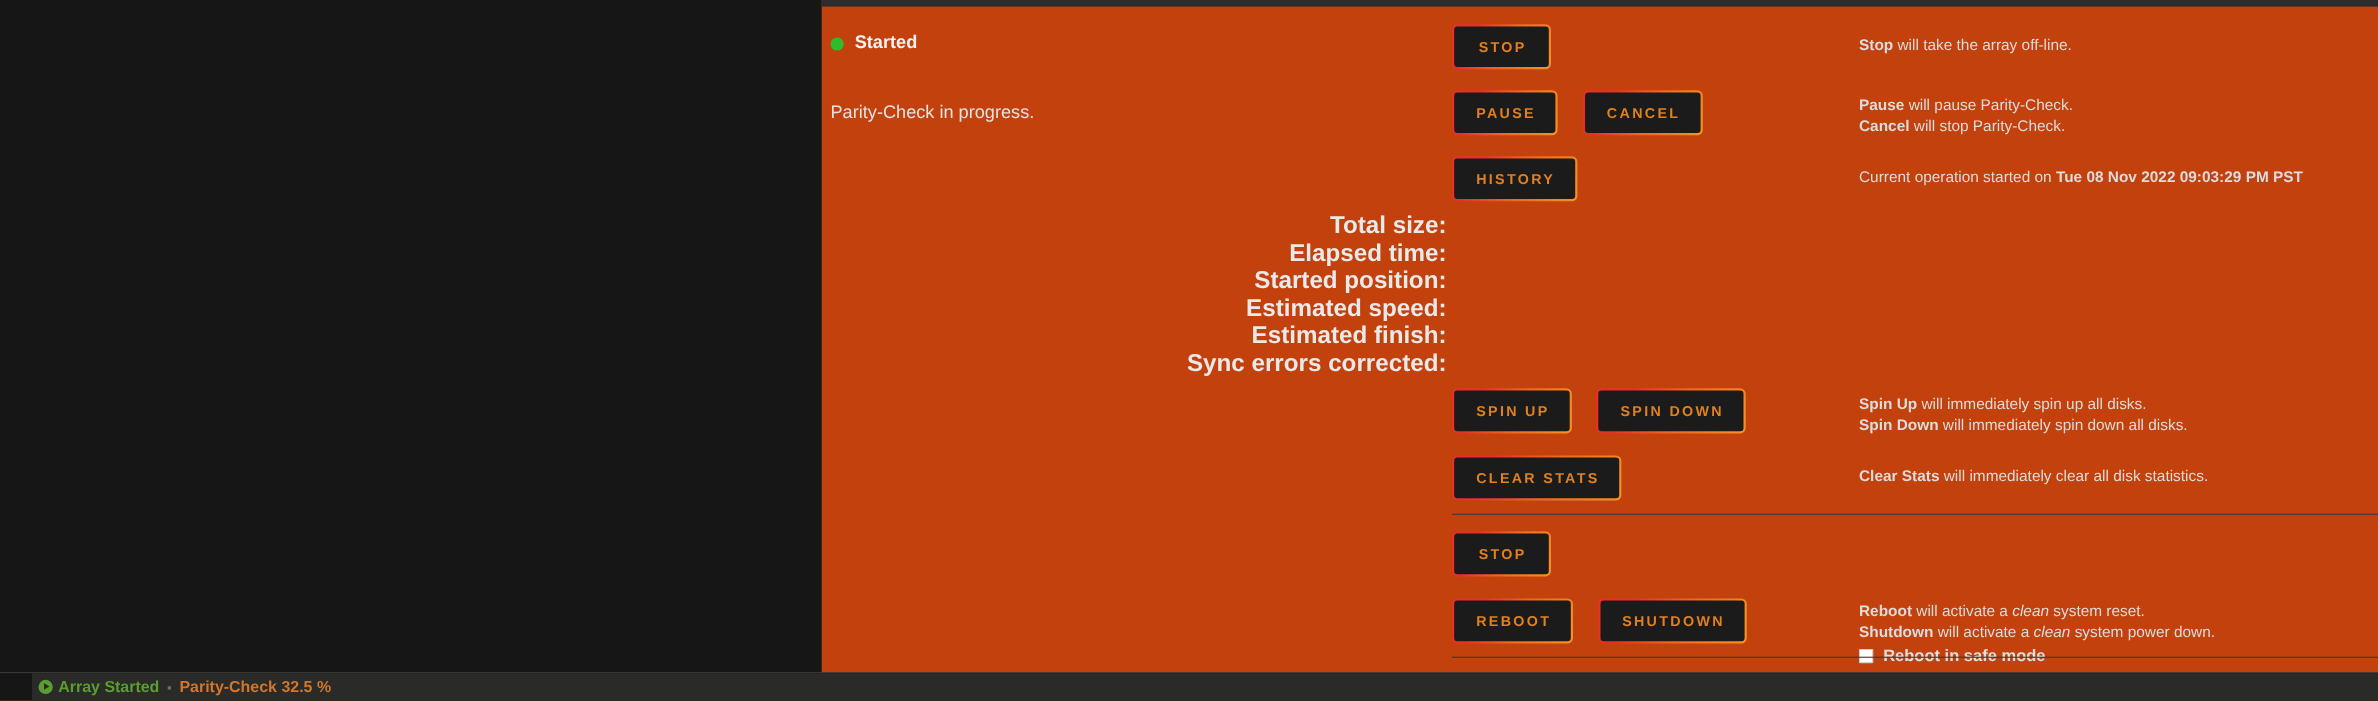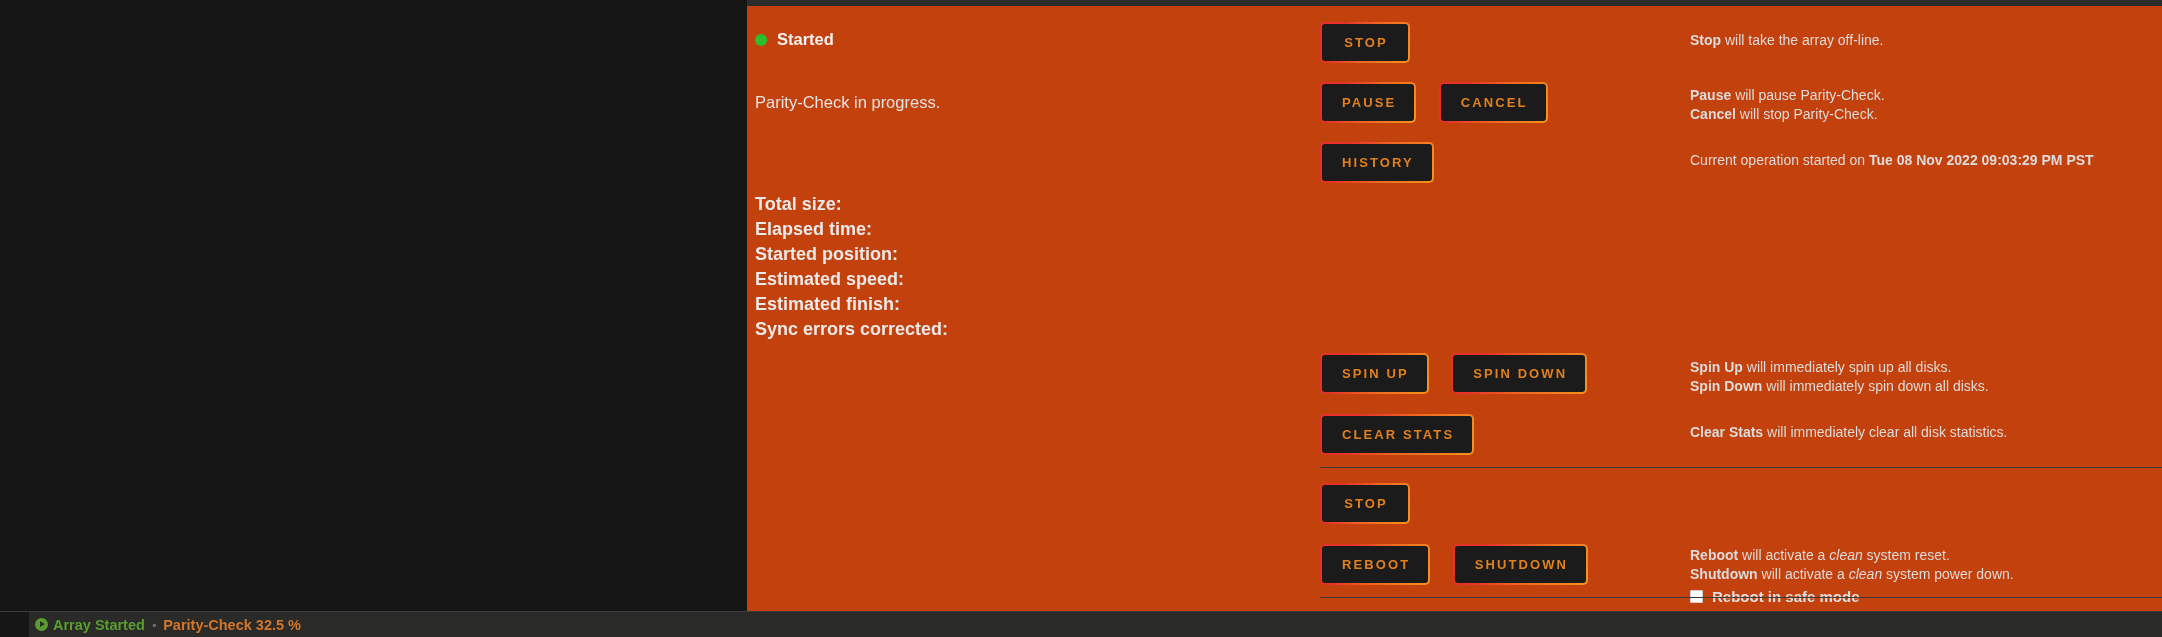--- a/index.html
+++ b/index.html
@@ -69,7 +69,7 @@
 
   
   .t { font-size: 16.5px; line-height: 19px; color: #e3e3e3; }
-  .stat-label { font-size: 18px; font-weight: bold; color: #e9e9e9; line-height: 25px; }
+  .stat-label { font-size: 22px; font-weight: bold; color: #e9e9e9; line-height: 25px; text-align: right; }
   .desc-line { font-size: 14px; line-height: 18px; color: #dcdcdc; white-space: nowrap; }
   .desc-line + .desc-line { margin-top: 0.5px; }
 

